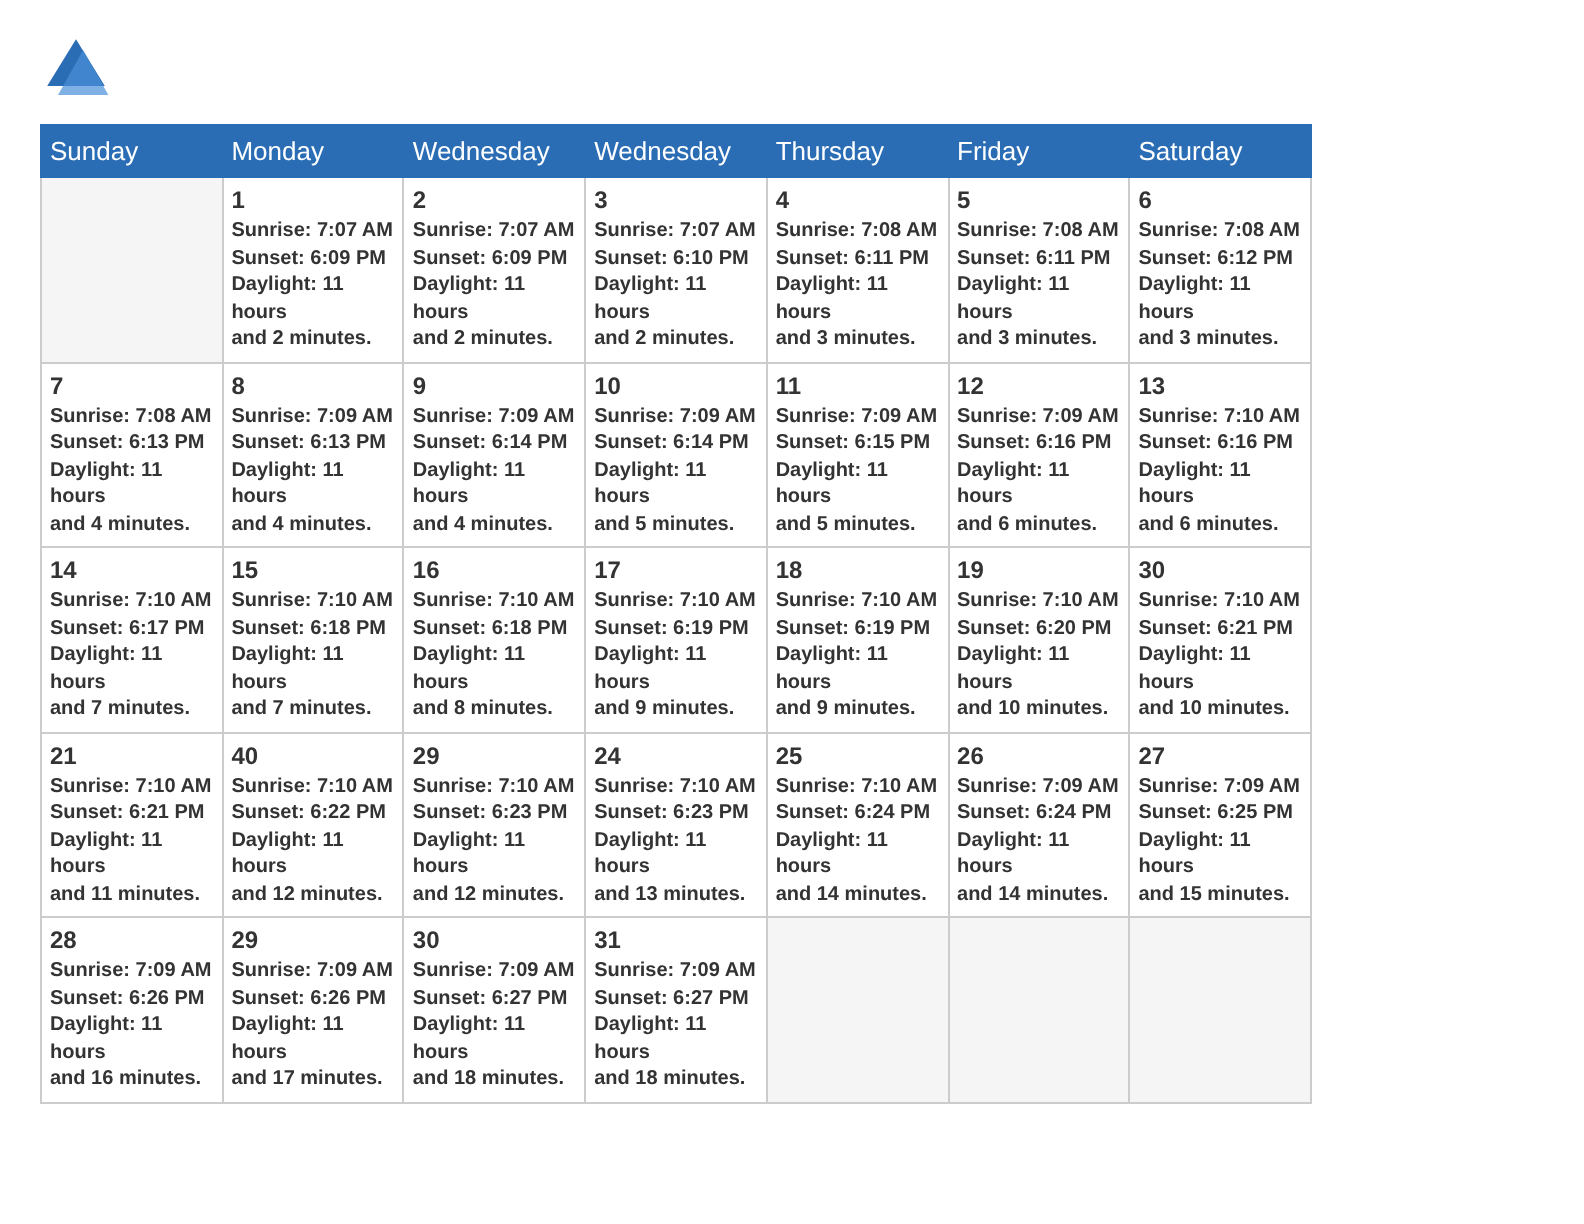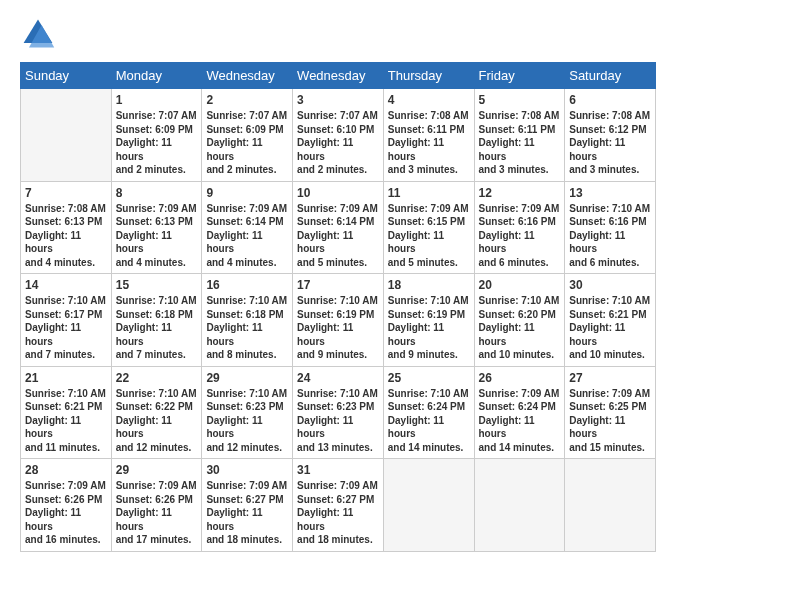--- a/index.html
+++ b/index.html
@@ -268,7 +268,7 @@
 and 9 minutes.</div>
           </td>
           <td>
-            <span class="day-num">20</span>
+            <span class="day-num">19</span>
             <div class="day-info" style="white-space: pre-line;">Sunrise: 7:10 AM
 Sunset: 6:20 PM
 Daylight: 11 hours

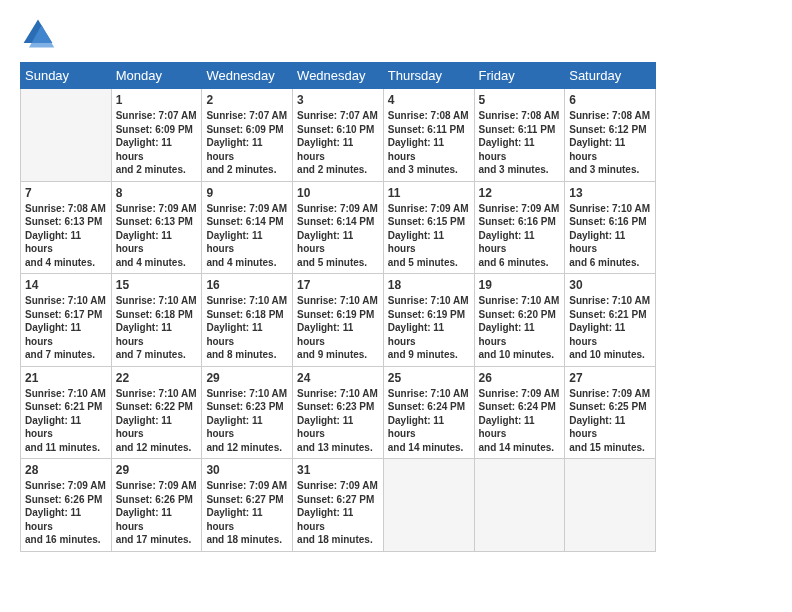--- a/index.html
+++ b/index.html
@@ -291,7 +291,7 @@
 and 11 minutes.</div>
           </td>
           <td>
-            <span class="day-num">22</span>
+            <span class="day-num">40</span>
             <div class="day-info" style="white-space: pre-line;">Sunrise: 7:10 AM
 Sunset: 6:22 PM
 Daylight: 11 hours

